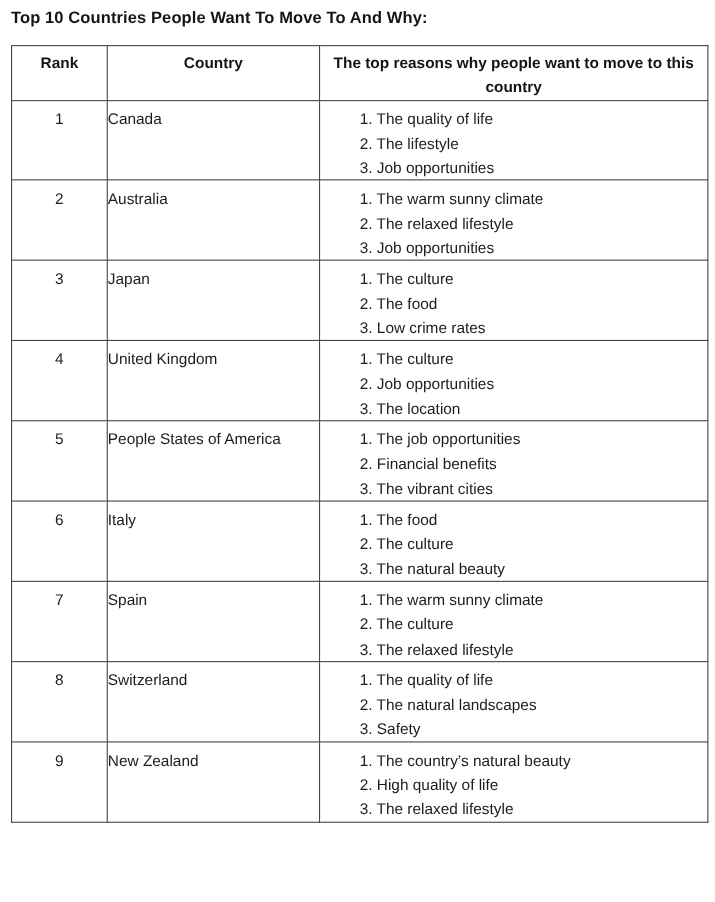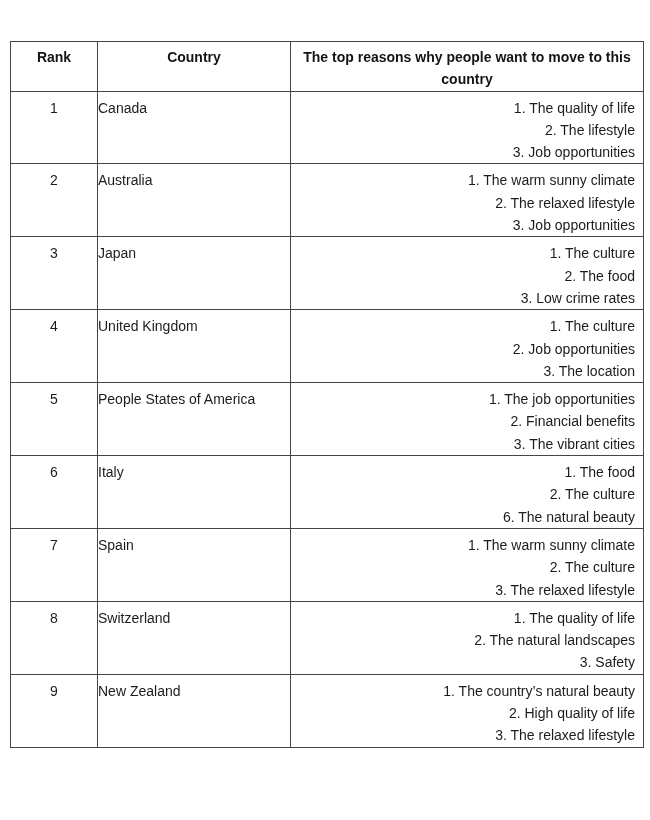--- a/index.html
+++ b/index.html
@@ -69,6 +69,7 @@
 
 <div class="page">
 
+  <div class="doc-title">Top 10 Countries People Want To Move To And Why:</div>
 
   <table class="countries">
     <colgroup>

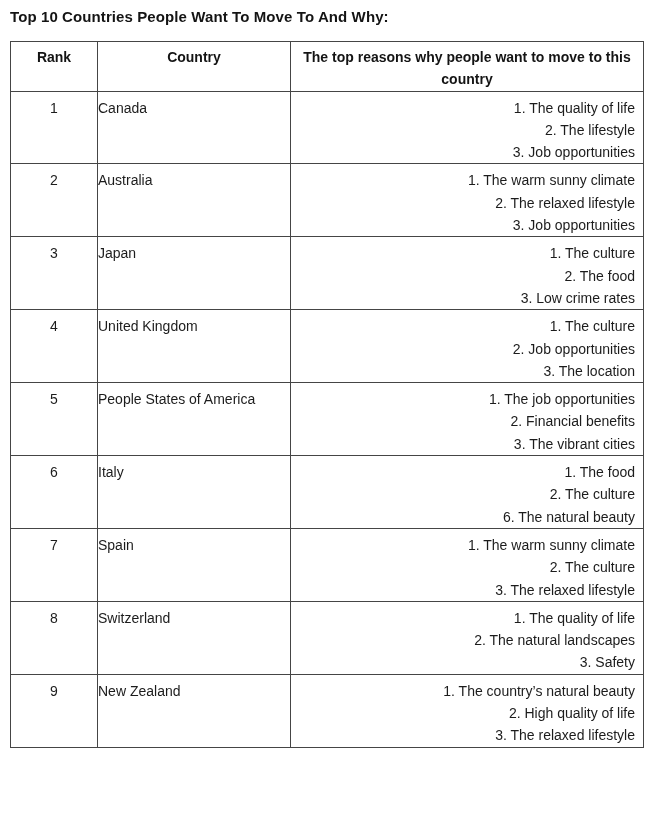--- a/index.html
+++ b/index.html
@@ -58,7 +58,7 @@
     padding-top: 5px;
   }
   td.reasons-cell {
-    text-align: right;
+    text-align: left;
     padding: 5px 8px 0 36px;
   }
   .reason-line { white-space: nowrap; }

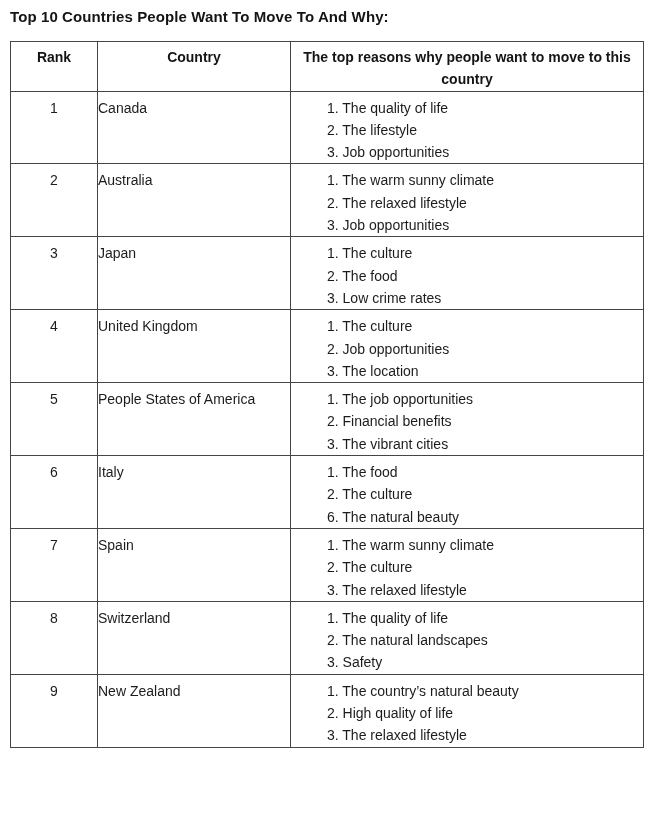--- a/index.html
+++ b/index.html
@@ -145,7 +145,7 @@
         <td class="reasons-cell">
           <div class="reason-line">1. The food</div>
           <div class="reason-line">2. The culture</div>
-          <div class="reason-line">6. The natural beauty</div>
+          <div class="reason-line">3. The natural beauty</div>
         </td>
       </tr>
 

